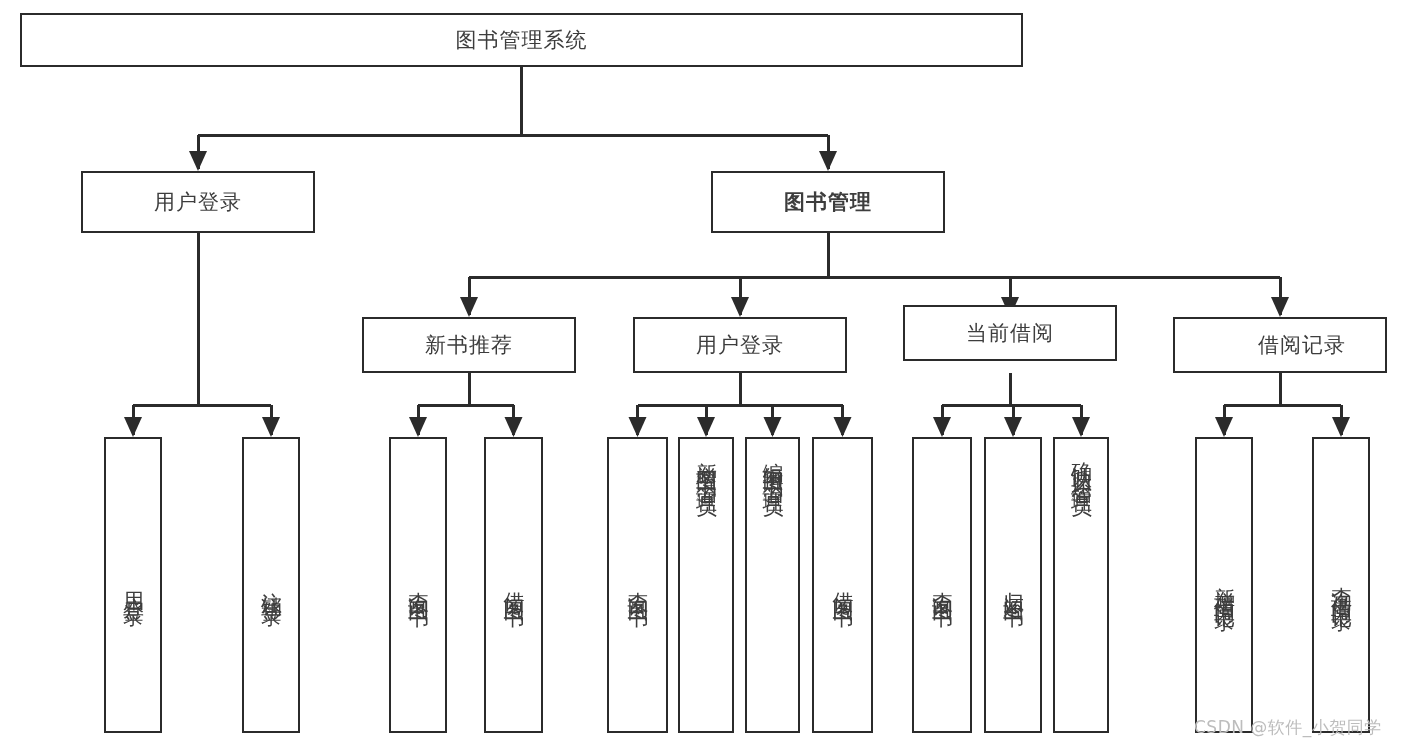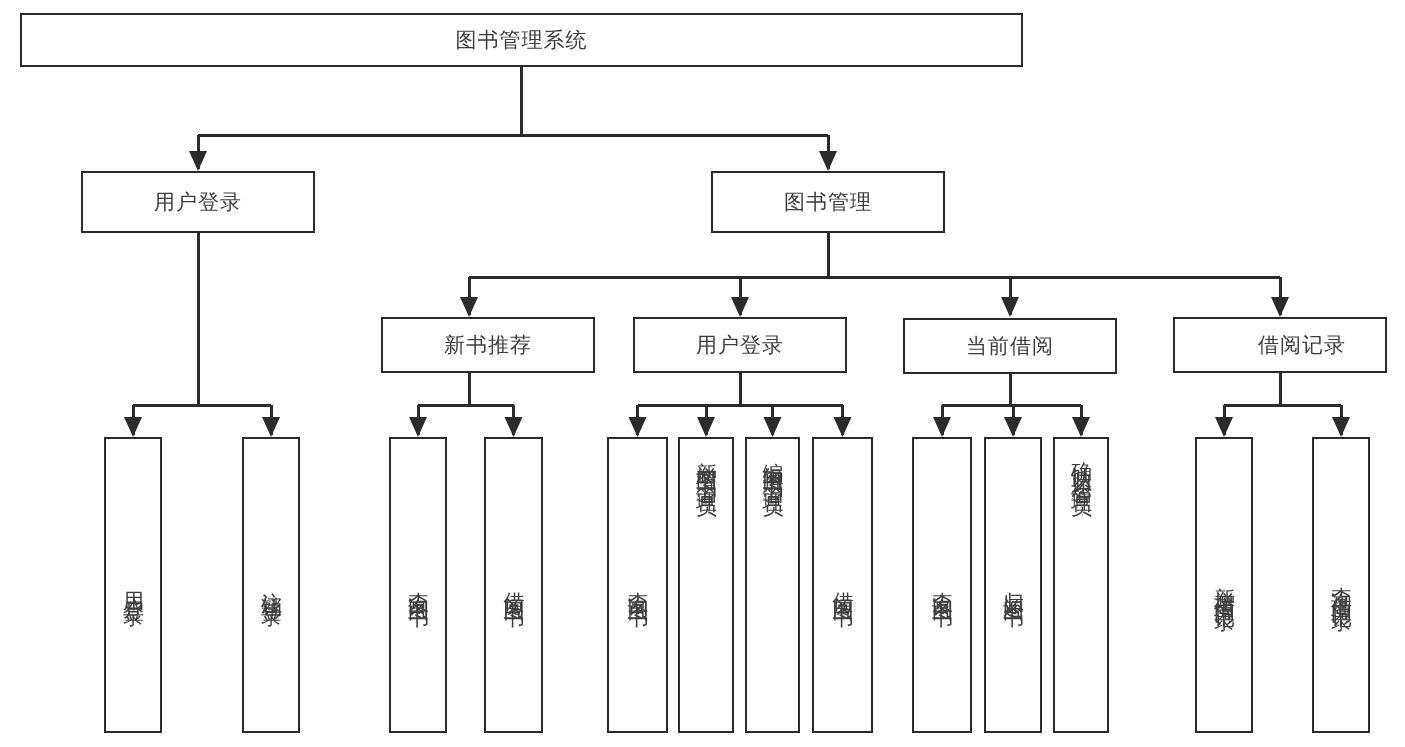--- a/index.html
+++ b/index.html
@@ -136,7 +136,7 @@
       <div class="node horizontal" style="left: 81px; top: 171px; width: 234px; height: 62px; background: rgb(255, 255, 255); border-color: rgb(43, 43, 43);">
         <span class="node-label" style="color: rgb(61, 61, 61);">用户登录</span>
       </div>
-      <div class="node horizontal" style="left: 711px; top: 171px; width: 234px; height: 62px; background: rgb(255, 255, 255); border-color: rgb(43, 43, 43);">
+      <div class="node horizontal" style="left: 711px; top: 171px; width: 234px; height: 62px; background: rgb(255, 255, 255); border-color: rgb(43, 43, 43); font-weight: bold;">
         <span class="node-label" style="color: rgb(61, 61, 61);">图书管理</span>
       </div>
       <div class="node horizontal" style="left: 381px; top: 317px; width: 214px; height: 56px; background: rgb(255, 255, 255); border-color: rgb(43, 43, 43);">

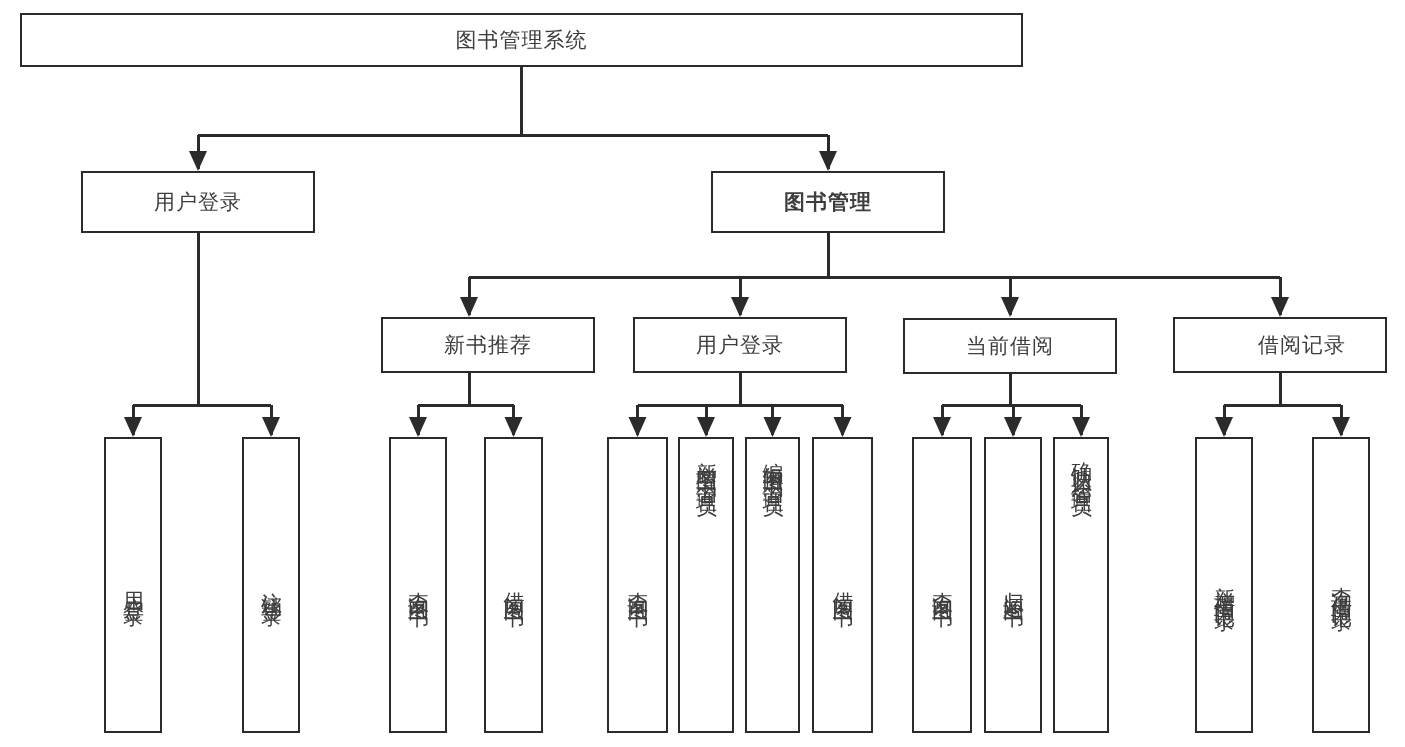--- a/index.html
+++ b/index.html
@@ -139,7 +139,7 @@
       <div class="node horizontal" style="left: 711px; top: 171px; width: 234px; height: 62px; background: rgb(255, 255, 255); border-color: rgb(43, 43, 43); font-weight: bold;">
         <span class="node-label" style="color: rgb(61, 61, 61);">图书管理</span>
       </div>
-      <div class="node horizontal" style="left: 381px; top: 317px; width: 214px; height: 56px; background: rgb(255, 255, 255); border-color: rgb(43, 43, 43);">
+      <div class="node horizontal" style="left: 362px; top: 317px; width: 214px; height: 56px; background: rgb(255, 255, 255); border-color: rgb(43, 43, 43);">
         <span class="node-label" style="color: rgb(61, 61, 61);">新书推荐</span>
       </div>
       <div class="node horizontal" style="left: 633px; top: 317px; width: 214px; height: 56px; background: rgb(255, 255, 255); border-color: rgb(43, 43, 43);">

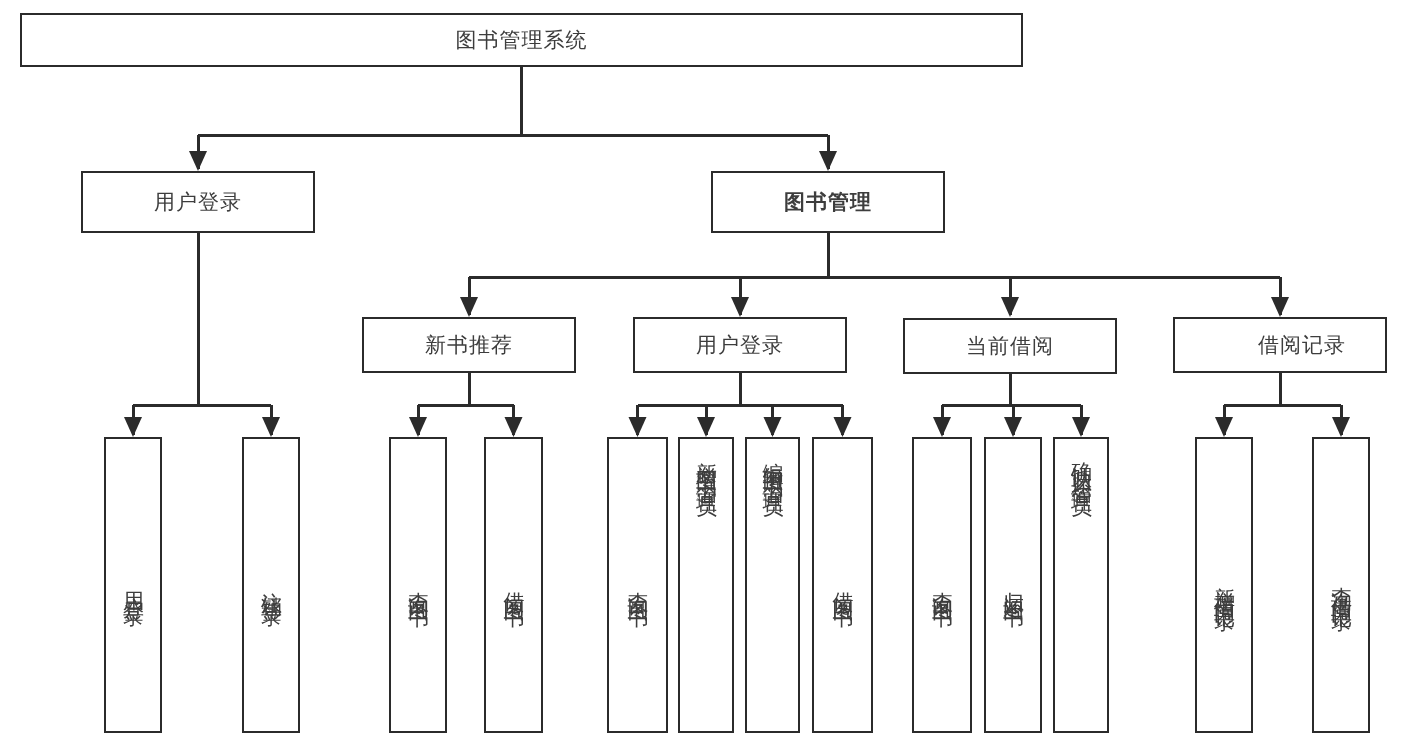--- a/index.html
+++ b/index.html
@@ -145,7 +145,7 @@
       <div class="node horizontal" style="left: 633px; top: 317px; width: 214px; height: 56px; background: rgb(255, 255, 255); border-color: rgb(43, 43, 43);">
         <span class="node-label" style="color: rgb(61, 61, 61);">用户登录</span>
       </div>
-      <div class="node horizontal" style="left: 903px; top: 318px; width: 214px; height: 56px; background: rgb(255, 255, 255); border-color: rgb(43, 43, 43);">
+      <div class="node horizontal" style="left: 903px; top: 305px; width: 214px; height: 56px; background: rgb(255, 255, 255); border-color: rgb(43, 43, 43);">
         <span class="node-label" style="color: rgb(61, 61, 61);">当前借阅</span>
       </div>
       <div class="node horizontal" style="left: 1173px; top: 317px; width: 214px; height: 56px; background: rgb(255, 255, 255); border-color: rgb(43, 43, 43); padding-left: 44px;">

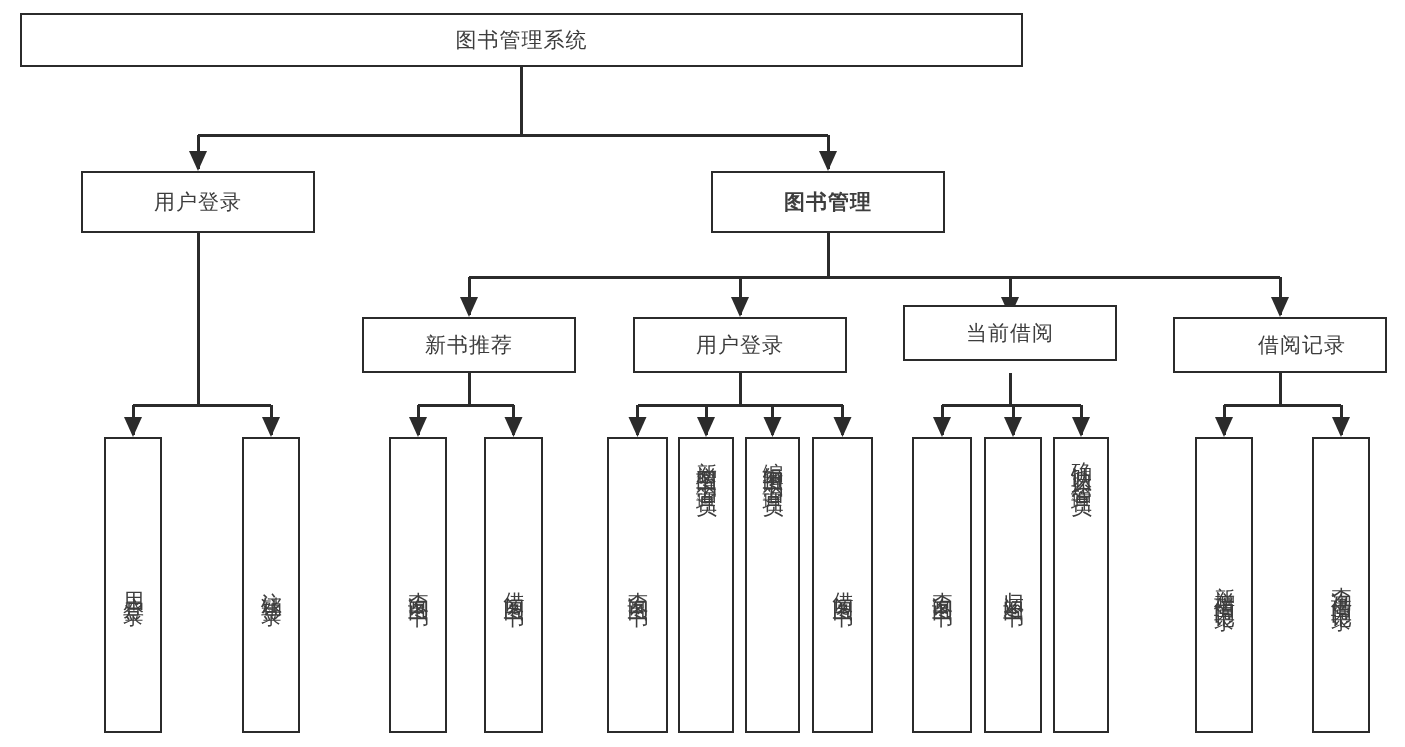--- a/index.html
+++ b/index.html
@@ -191,6 +191,7 @@
         <span class="node-label" style="color: rgb(61, 61, 61);">查询借阅记录</span>
       </div>
     </div>
+  <div class="watermark" style="left: 1194px; top: 716px; color: rgb(189, 189, 189);">CSDN @软件_小贺同学</div>
 </div>
 
 </body></html>

